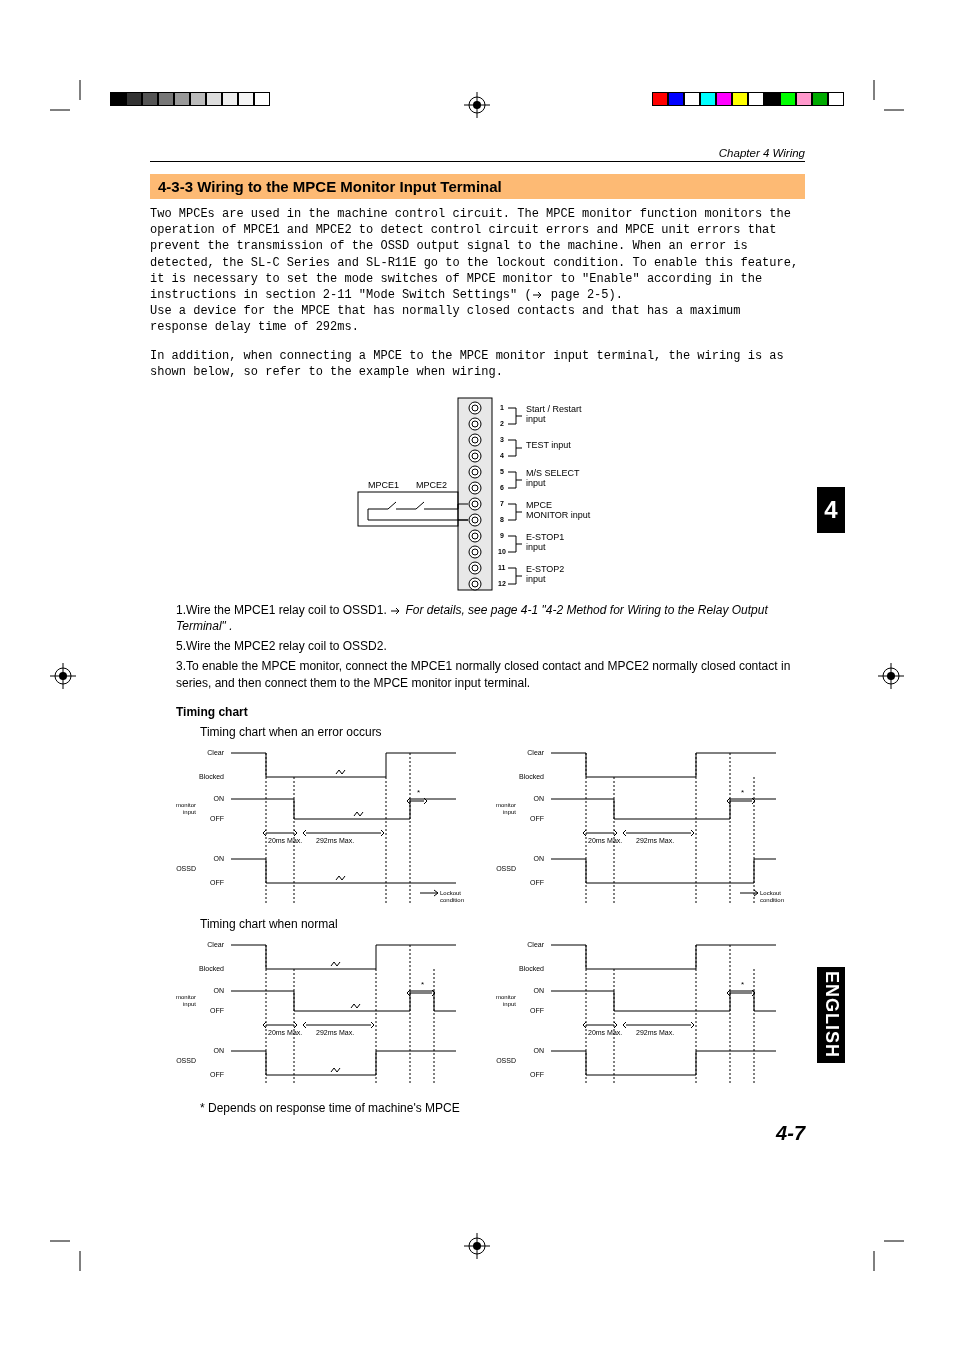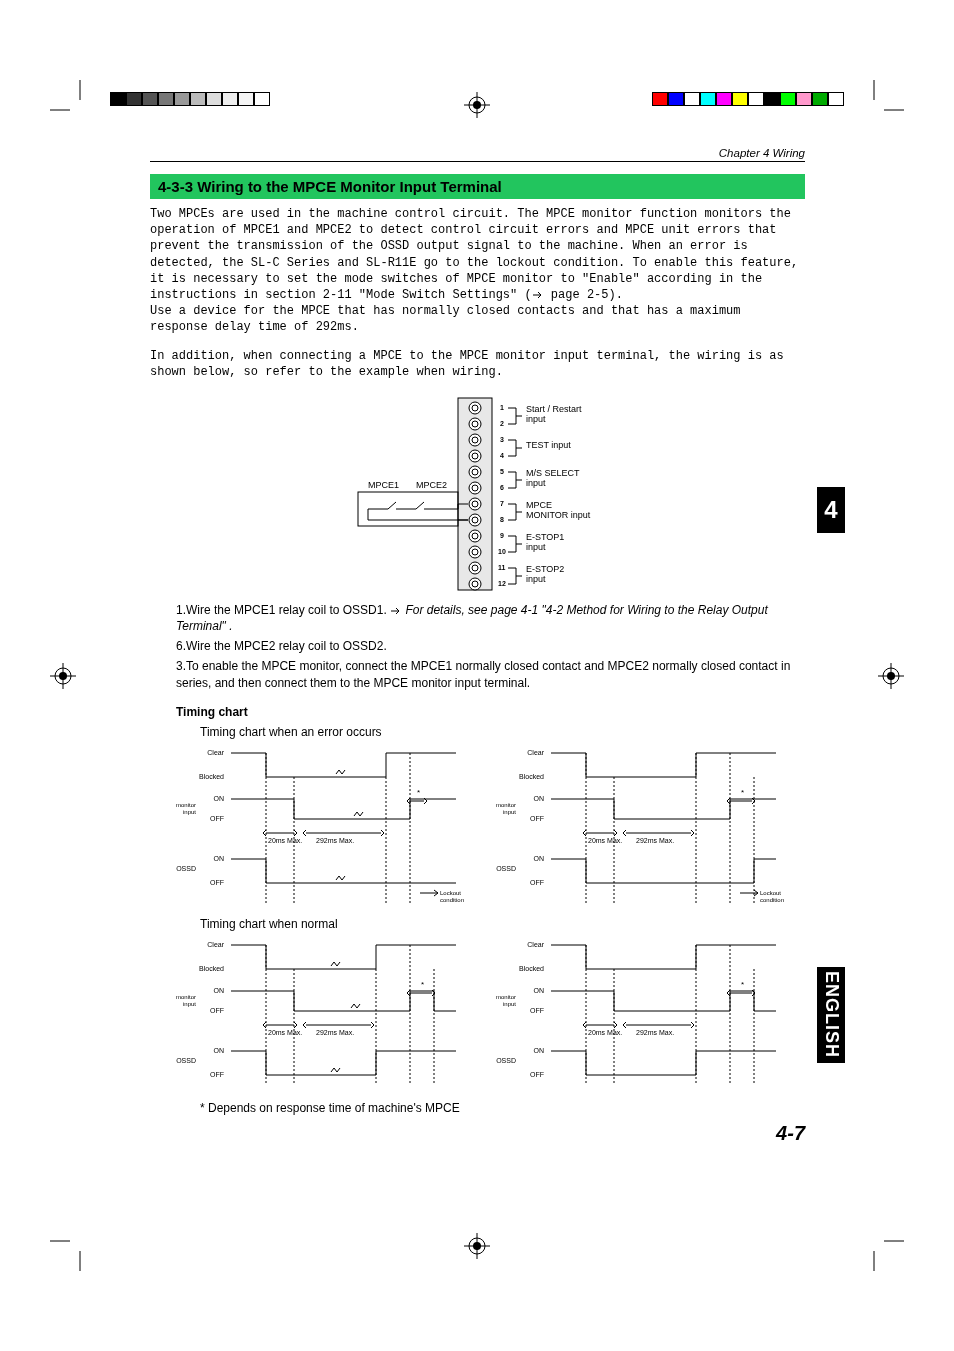--- a/index.html
+++ b/index.html
@@ -40,7 +40,7 @@
   }
   .hr { border-top: 1px solid #000; margin-bottom: 12px; }
   .section-bar {
-    background: #22c55e;
+    background: #fdba74;
     padding: 4px 8px;
     font-weight: bold;
     font-size: 15px;

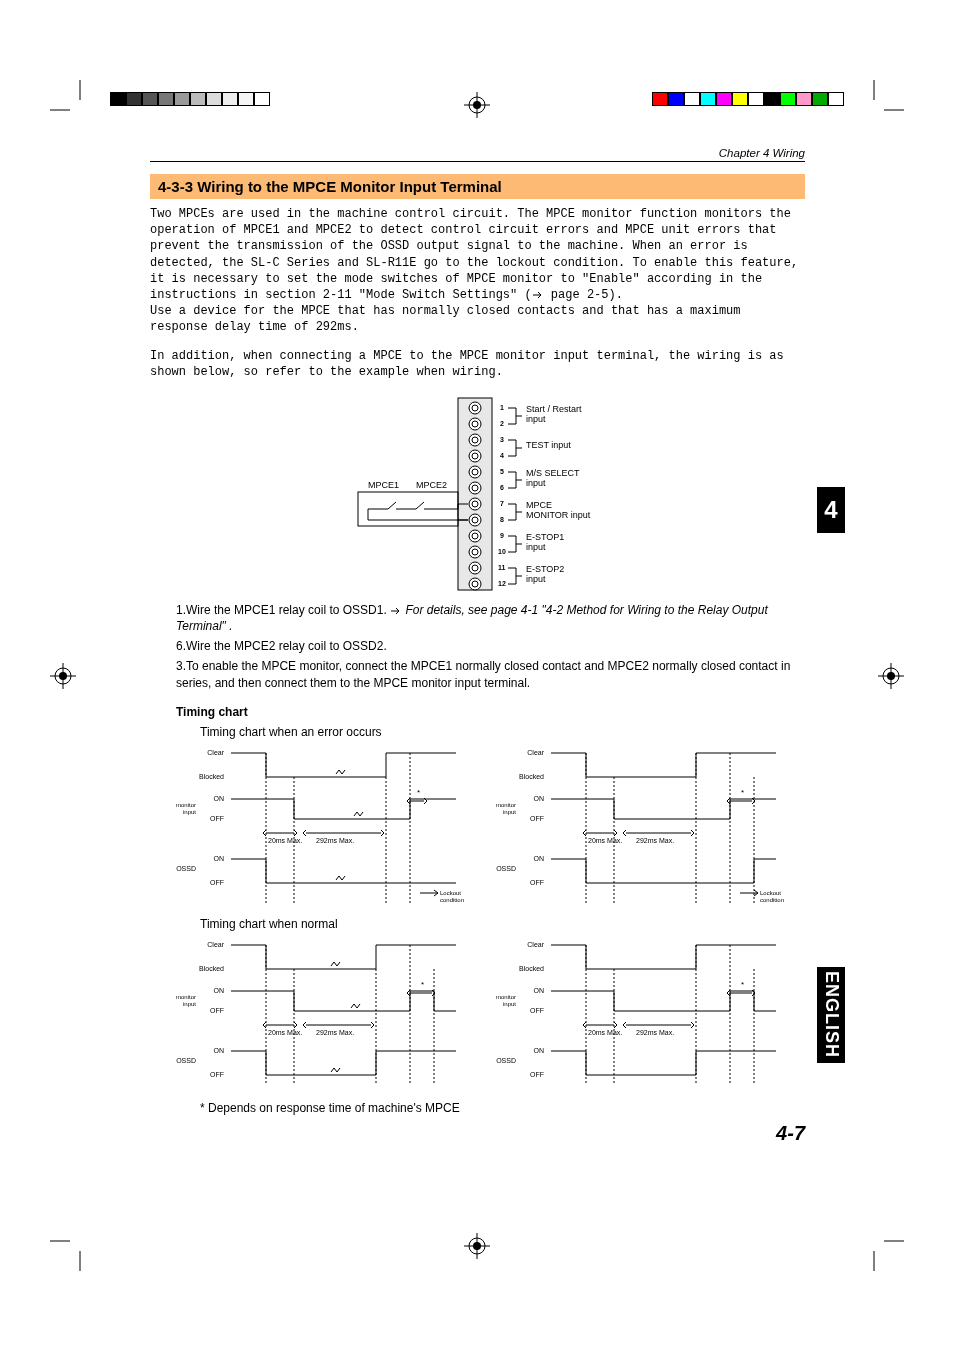--- a/index.html
+++ b/index.html
@@ -268,7 +268,7 @@
     <div><span>1.Wire the MPCE1 relay coil to OSSD1. </span><svg class="ref-icon" width="12" height="10">
           <path d="M1 5 H9 M6 2 L9 5 L6 8" stroke="#000" fill="none"></path>
         </svg> <span class="italic">For details, see page 4-1 "4-2 Method for Wiring to the Relay Output Terminal" .</span></div>
-    <div>6.Wire the MPCE2 relay coil to OSSD2.</div>
+    <div>5.Wire the MPCE2 relay coil to OSSD2.</div>
     <div>3.To enable the MPCE monitor, connect the MPCE1 normally closed contact and MPCE2 normally closed contact in series, and then connect them to the MPCE monitor input terminal.</div>
   </div>
 

